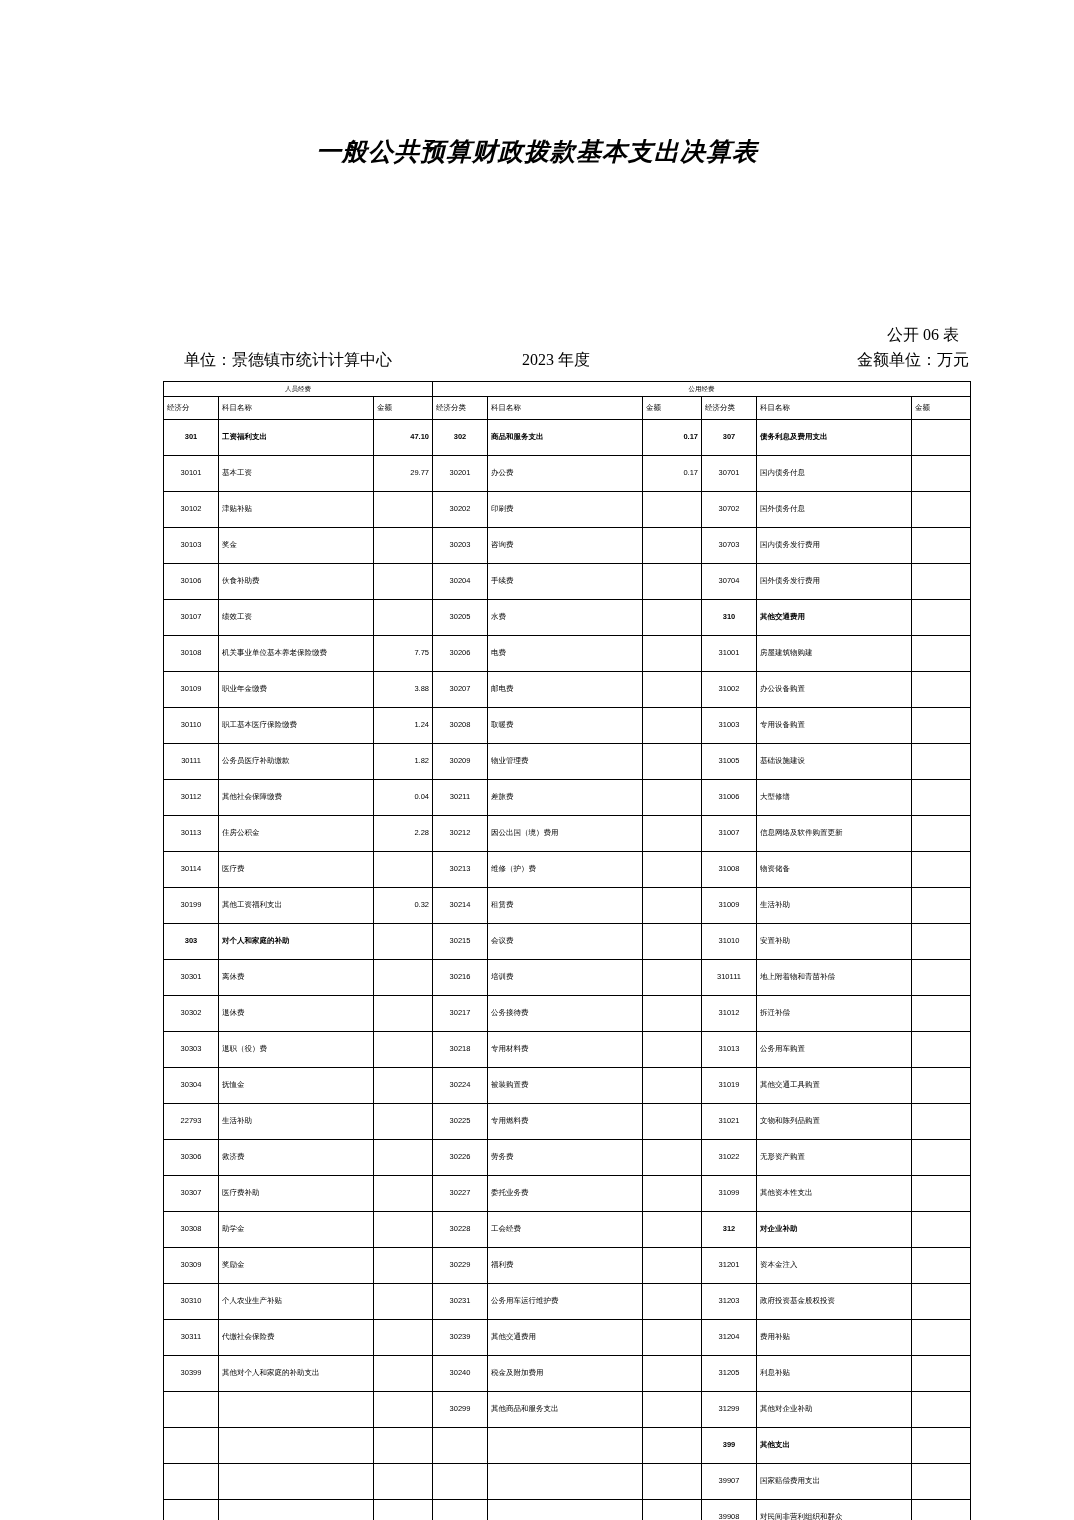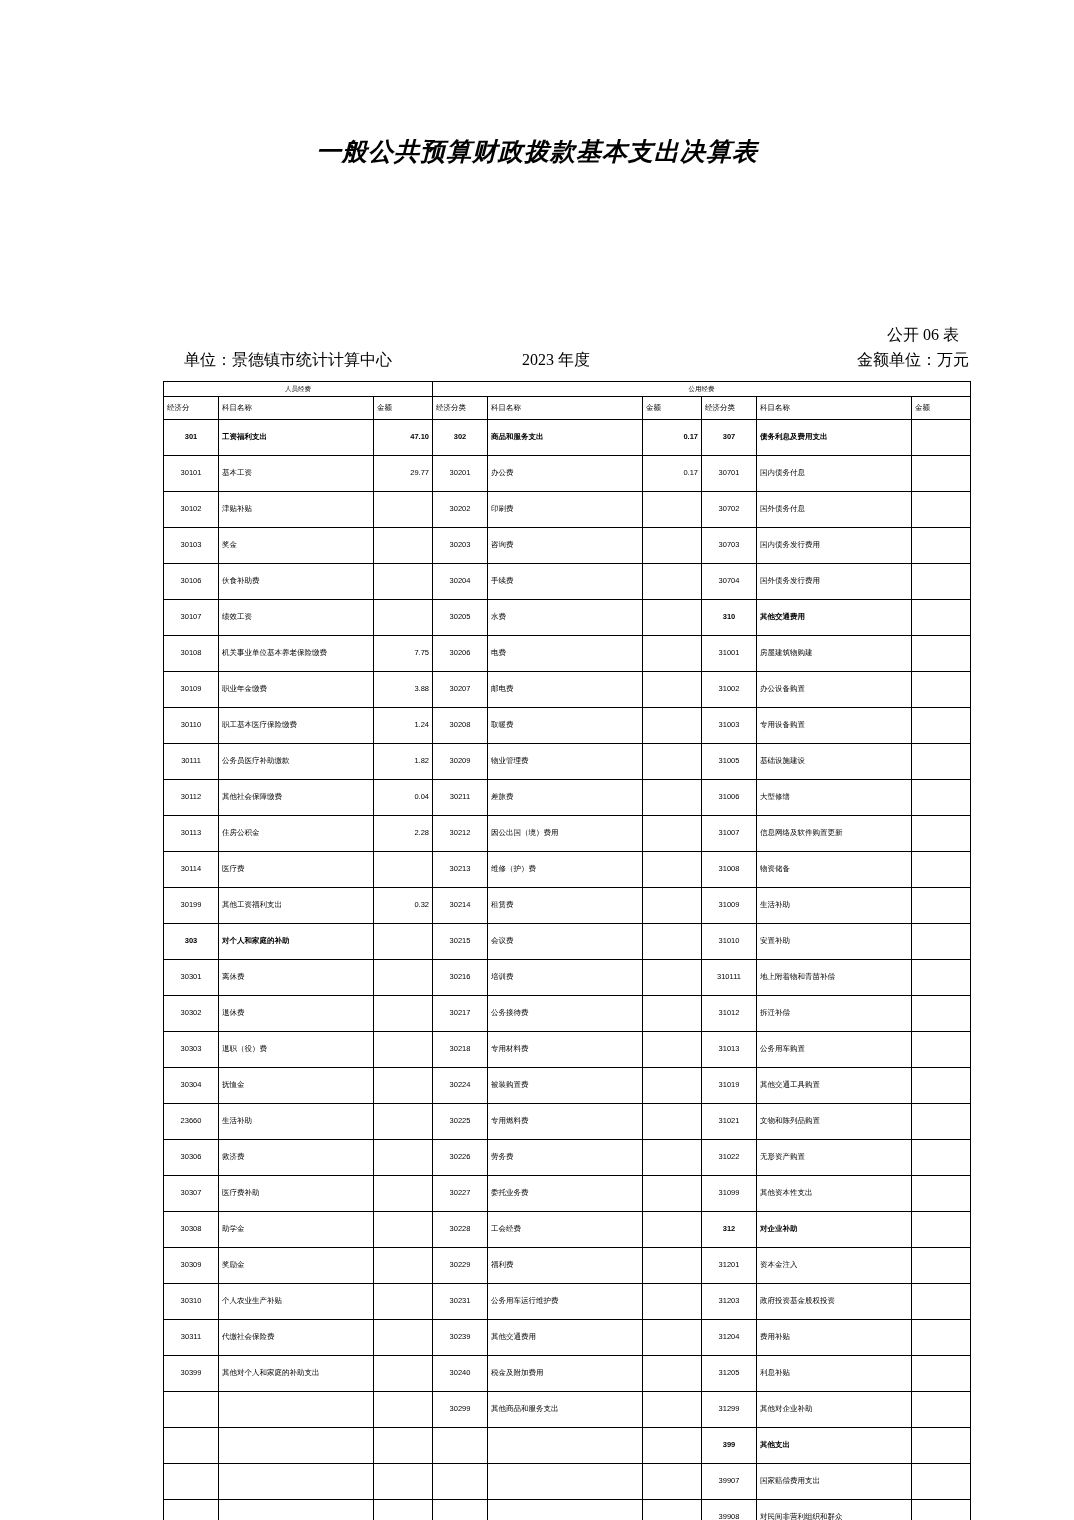--- a/index.html
+++ b/index.html
@@ -365,7 +365,7 @@
           <td class="amt"></td>
         </tr>
         <tr class="data-row">
-          <td class="code">23660</td>
+          <td class="code">22793</td>
           <td class="name">生活补助</td>
           <td class="amt"></td>
           <td class="code">30225</td>

